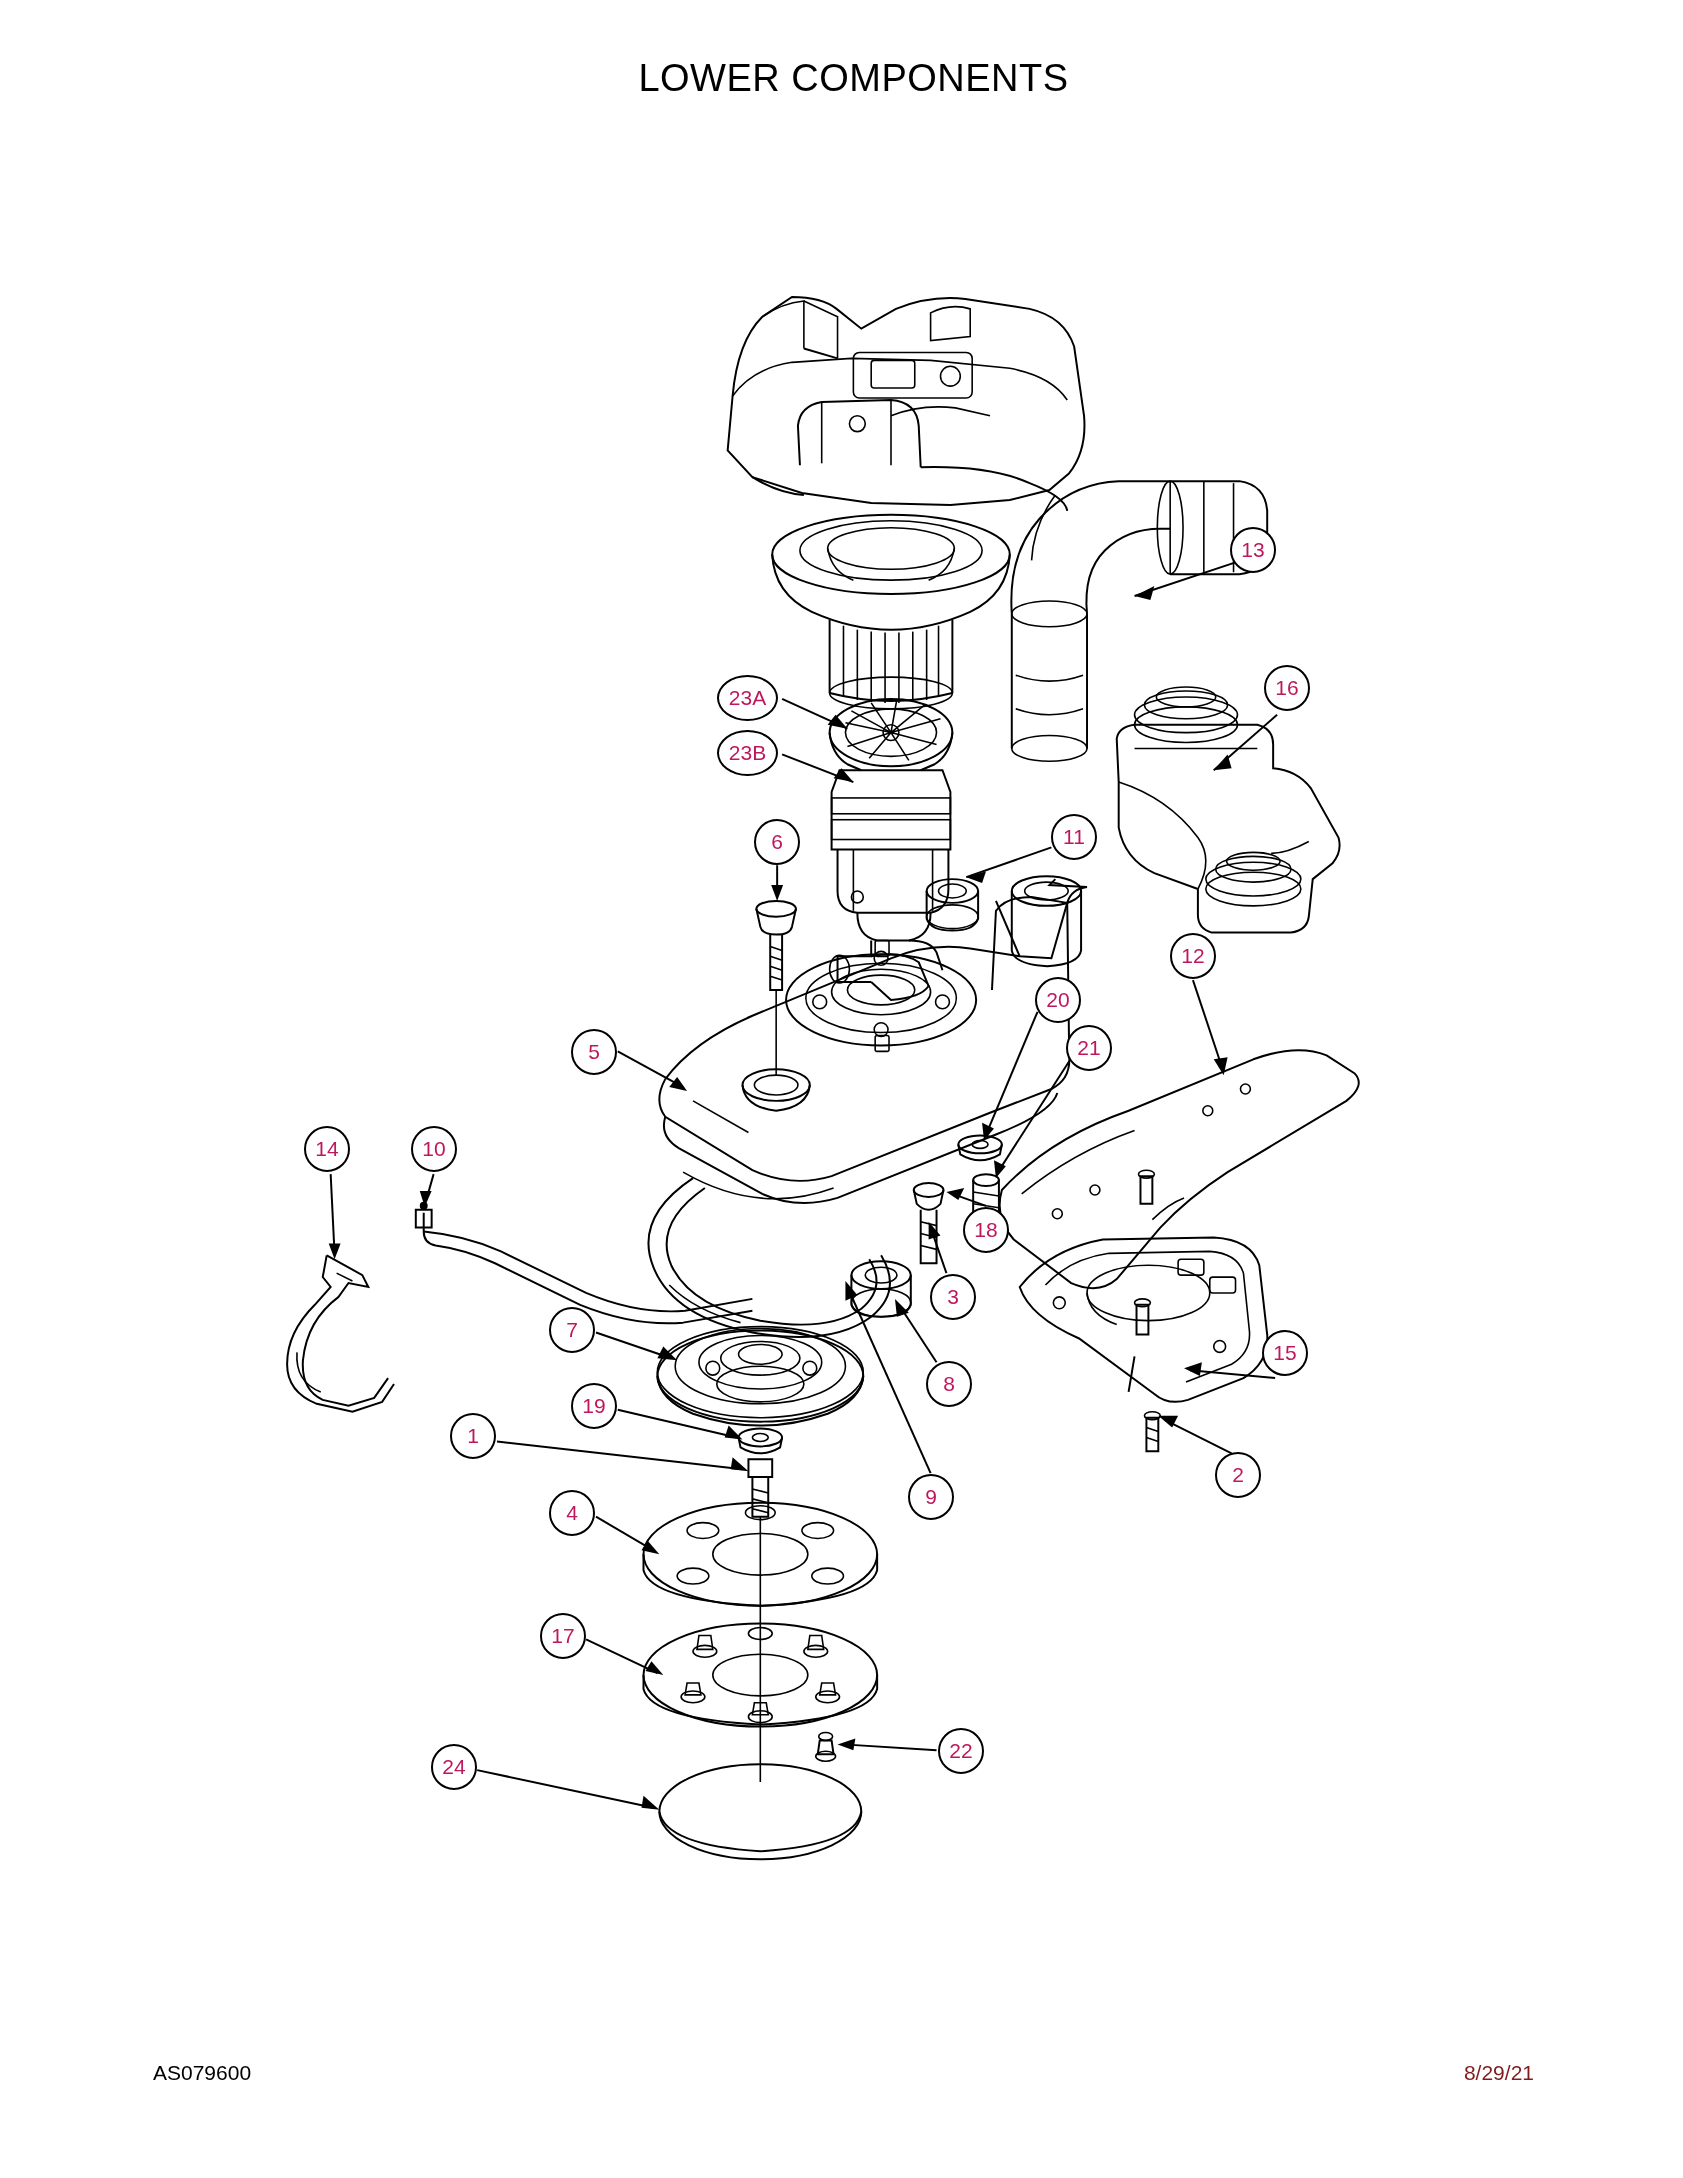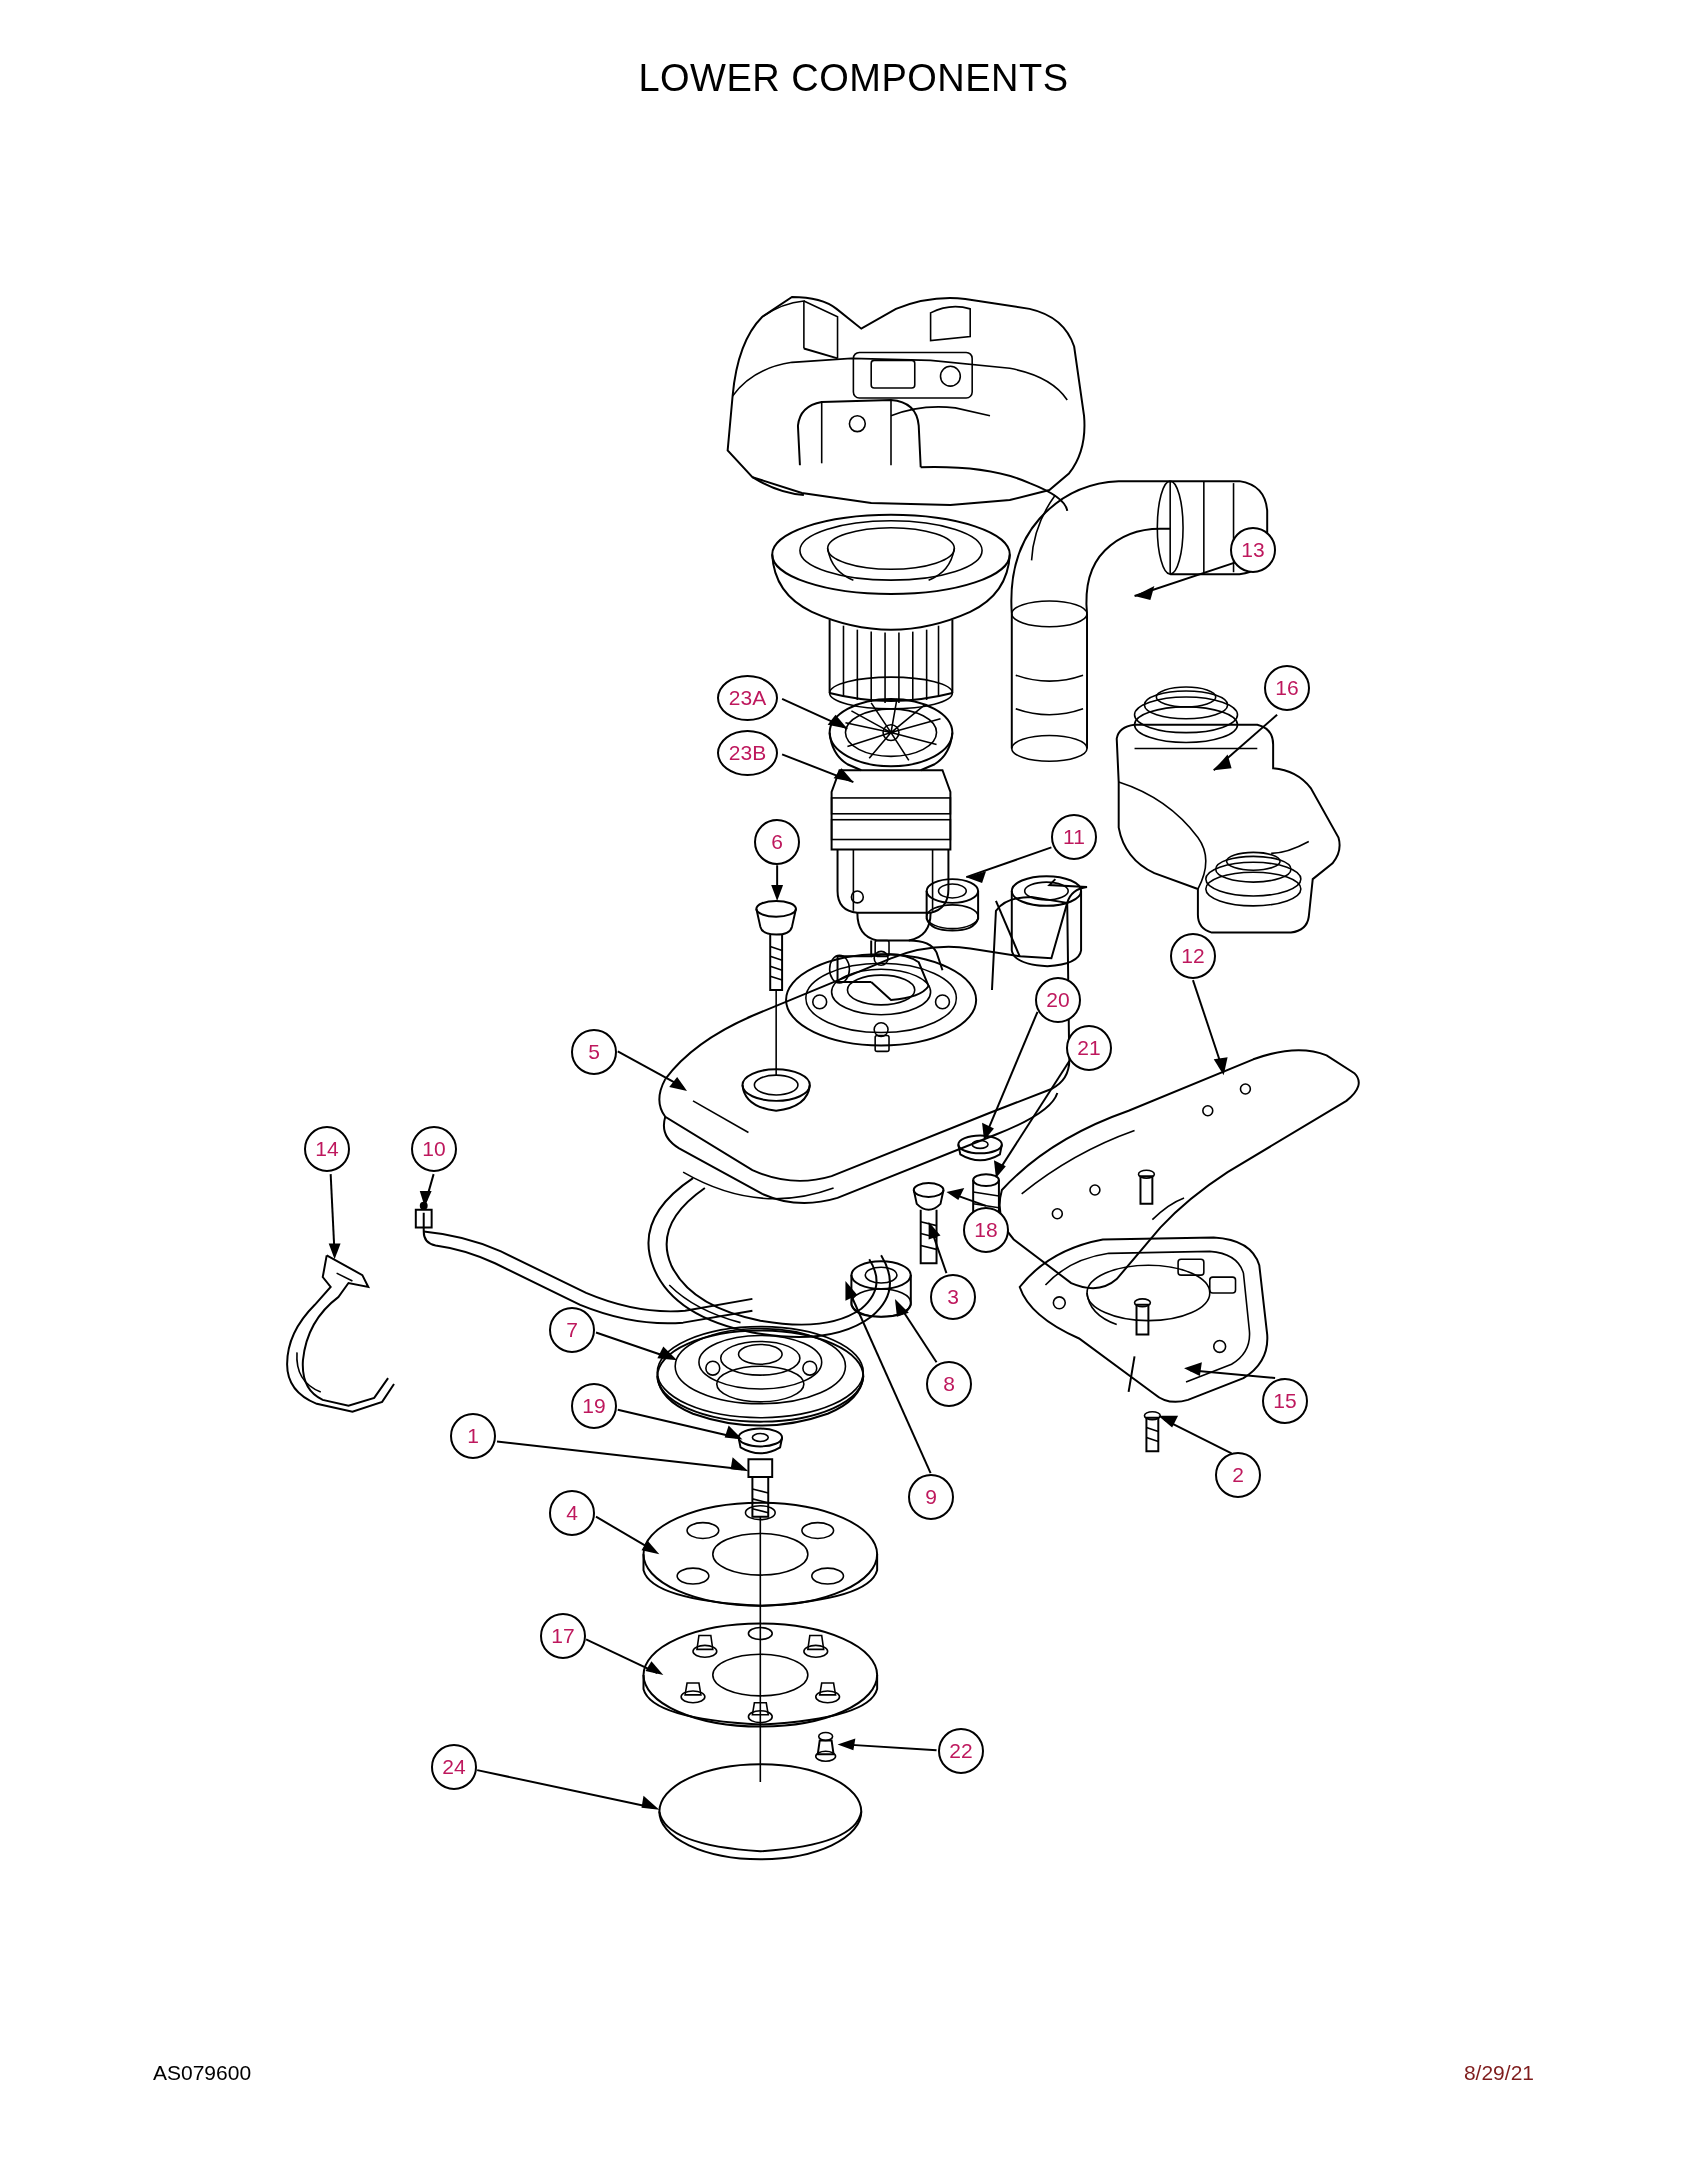--- a/index.html
+++ b/index.html
@@ -488,7 +488,7 @@
   <div class="callout c1" style="left:926px; top:1361px;">
       <span>8</span>
     </div>
-  <div class="callout c1" style="left:1262px; top:1378px;">
+  <div class="callout c1" style="left:1262px; top:1330px;">
       <span>15</span>
     </div>
   <div class="callout c1" style="left:571px; top:1383px;">

